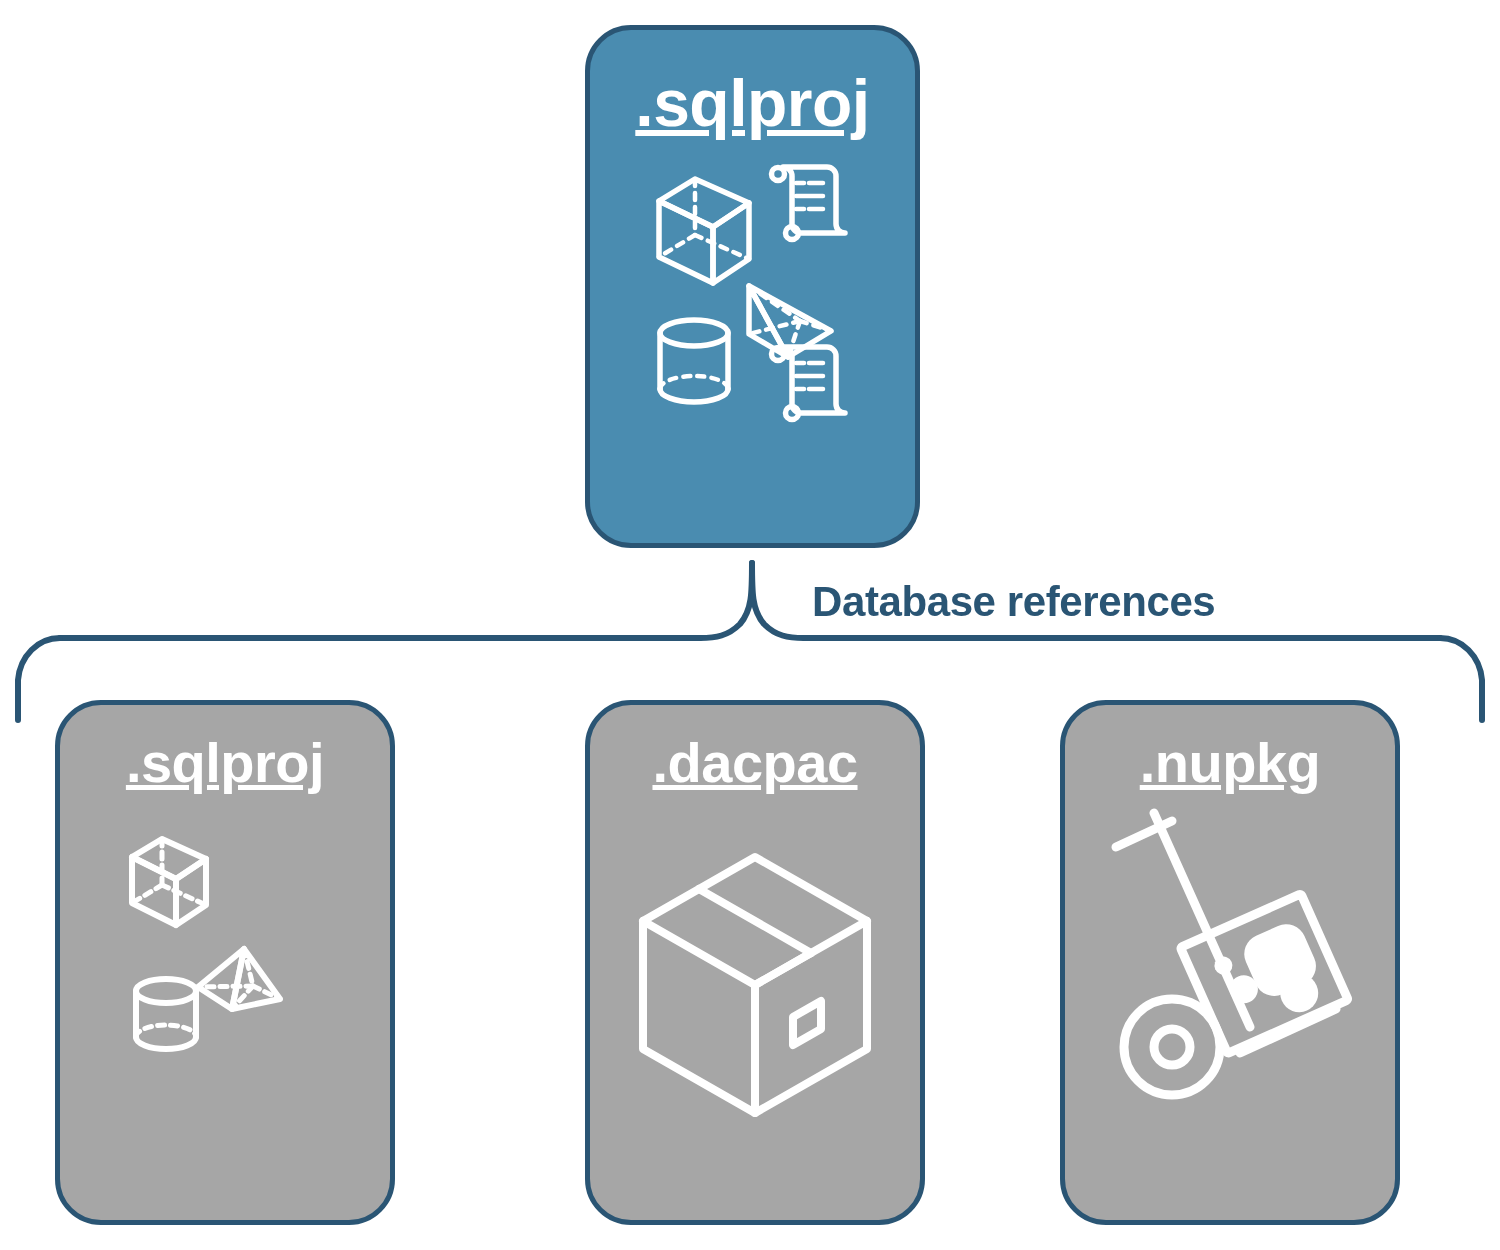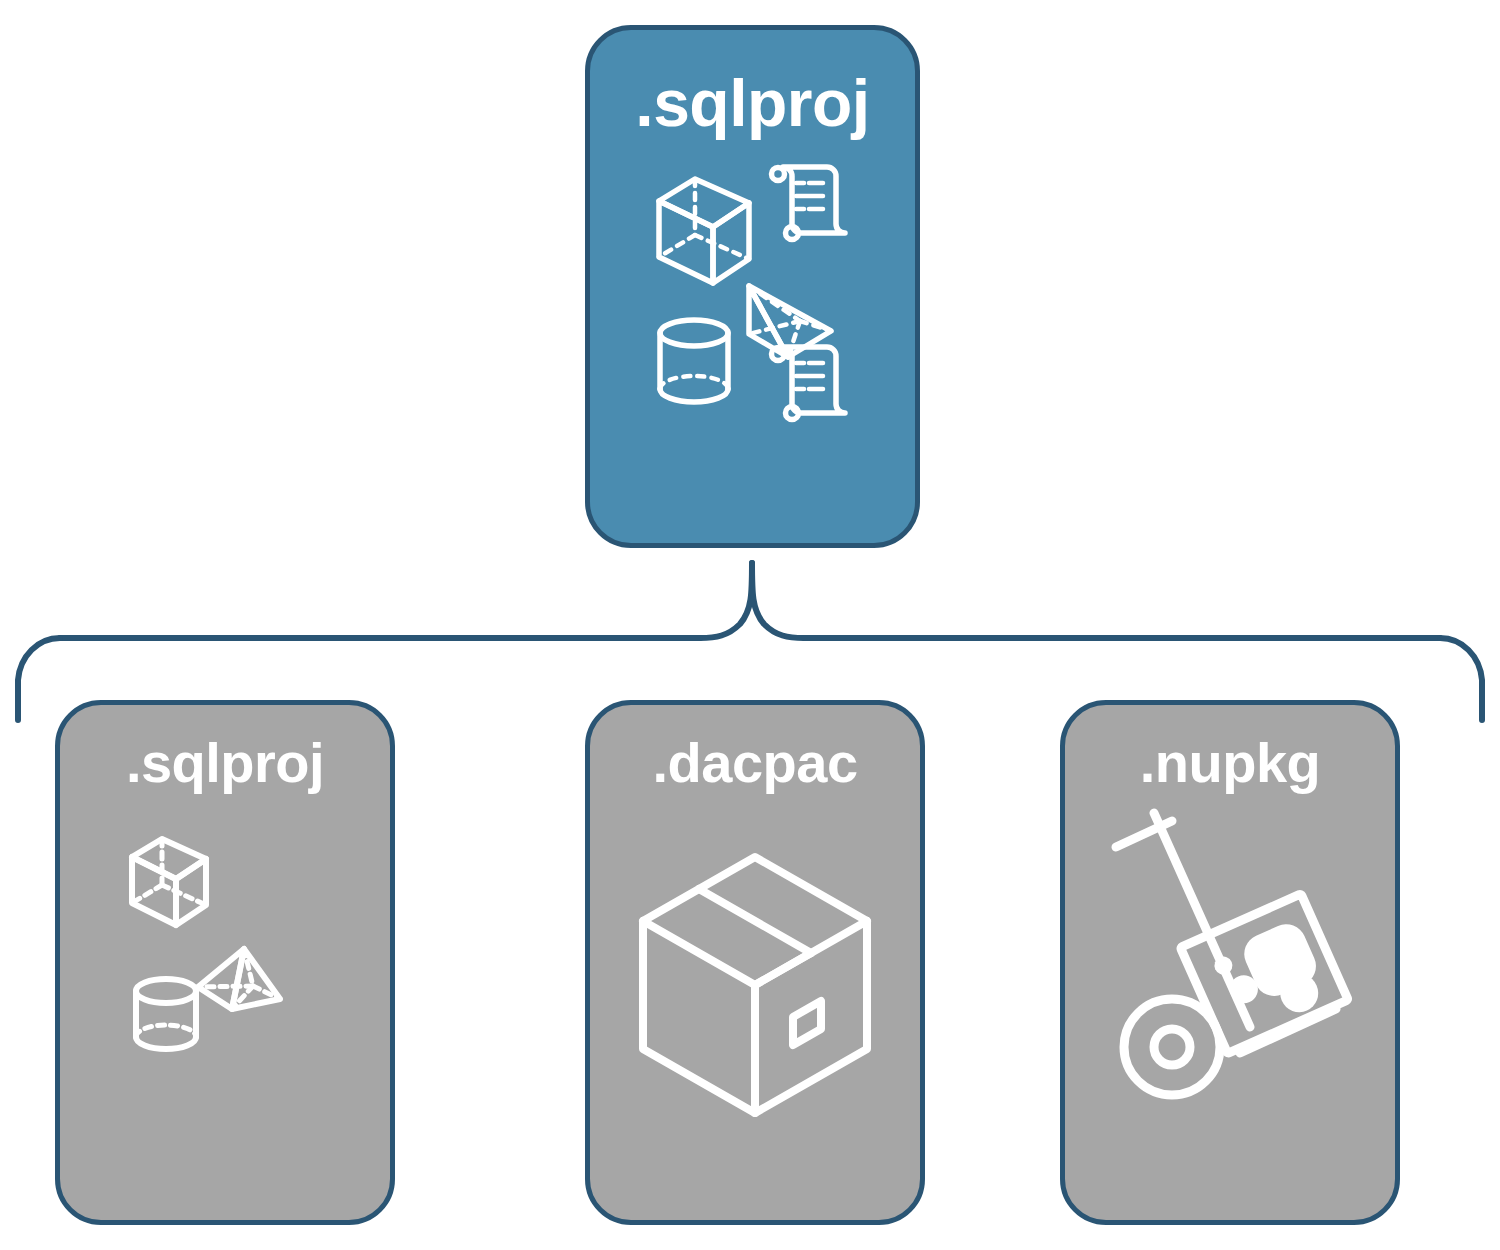--- a/index.html
+++ b/index.html
@@ -43,6 +43,7 @@
     line-height: 1;
     text-align: right;
     user-select: none;
+    text-decoration: underline;
   }
 
   

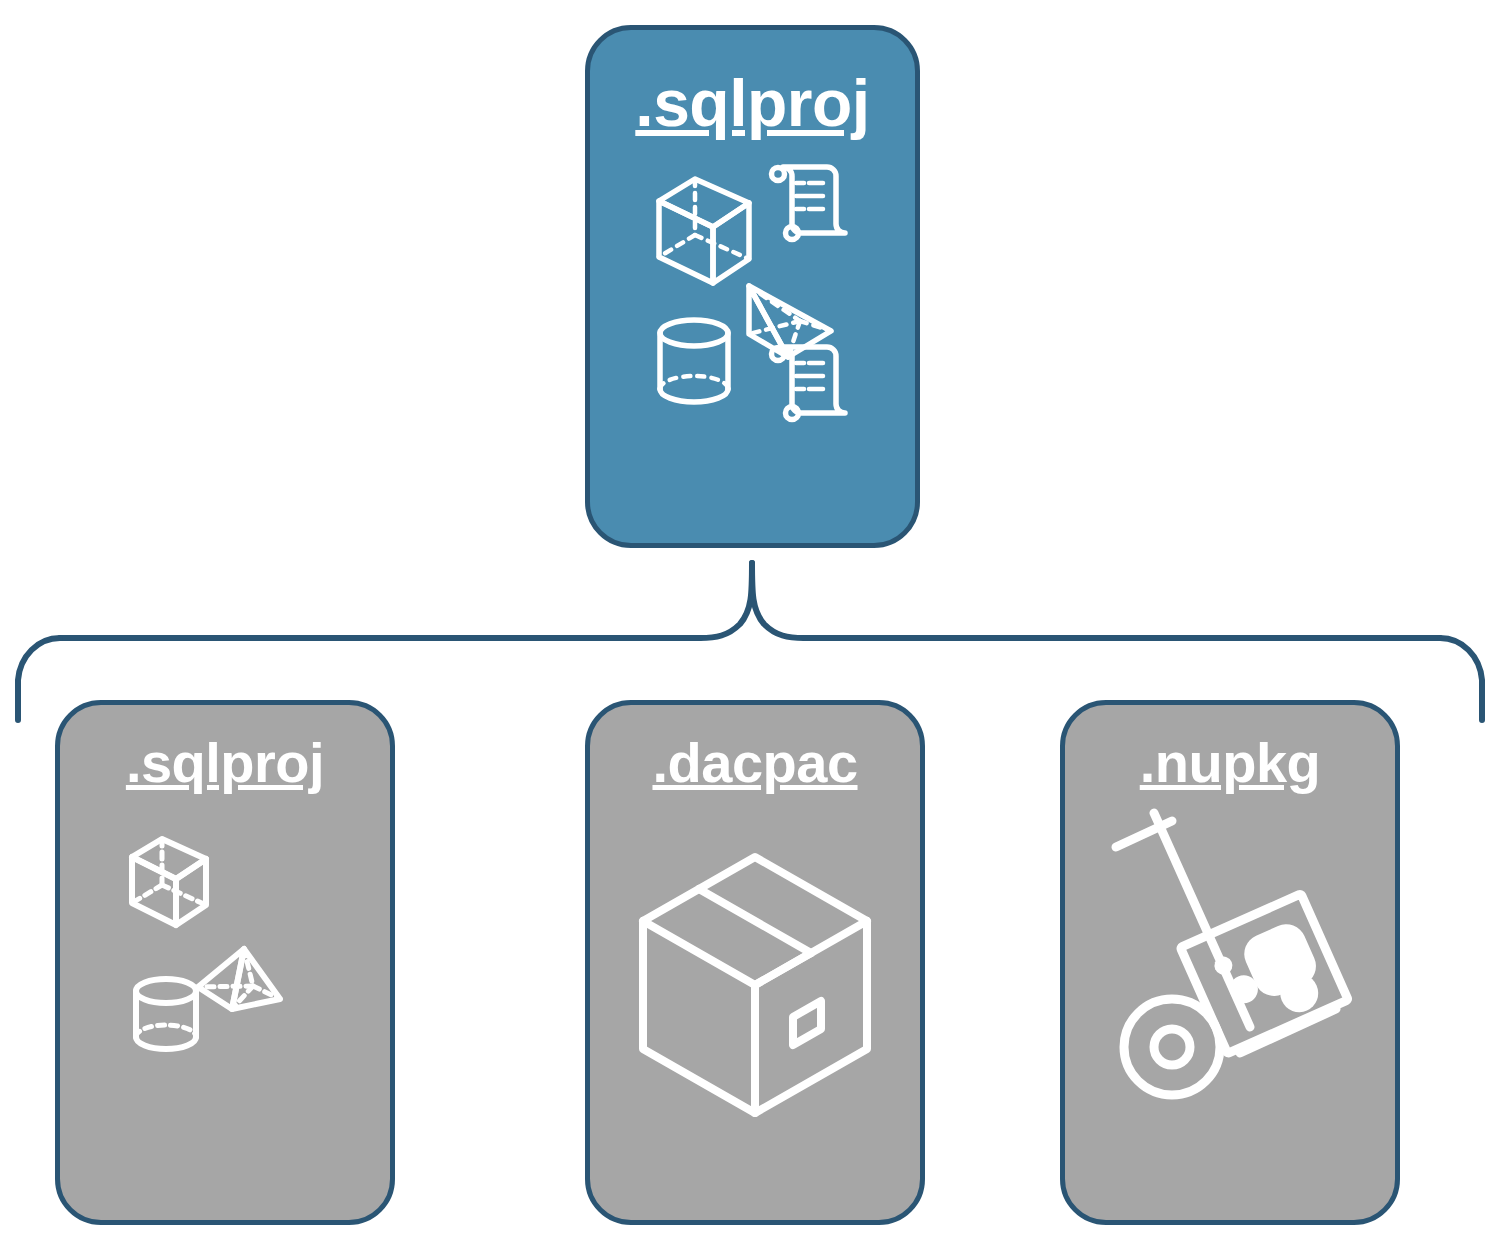--- a/index.html
+++ b/index.html
@@ -200,6 +200,7 @@
     </svg>
   </div>
 
+  <div id="brace-label">Database references</div>
 
   <div class="card secondary" id="card-sqlproj">
     <div class="card-title">.sqlproj</div>

